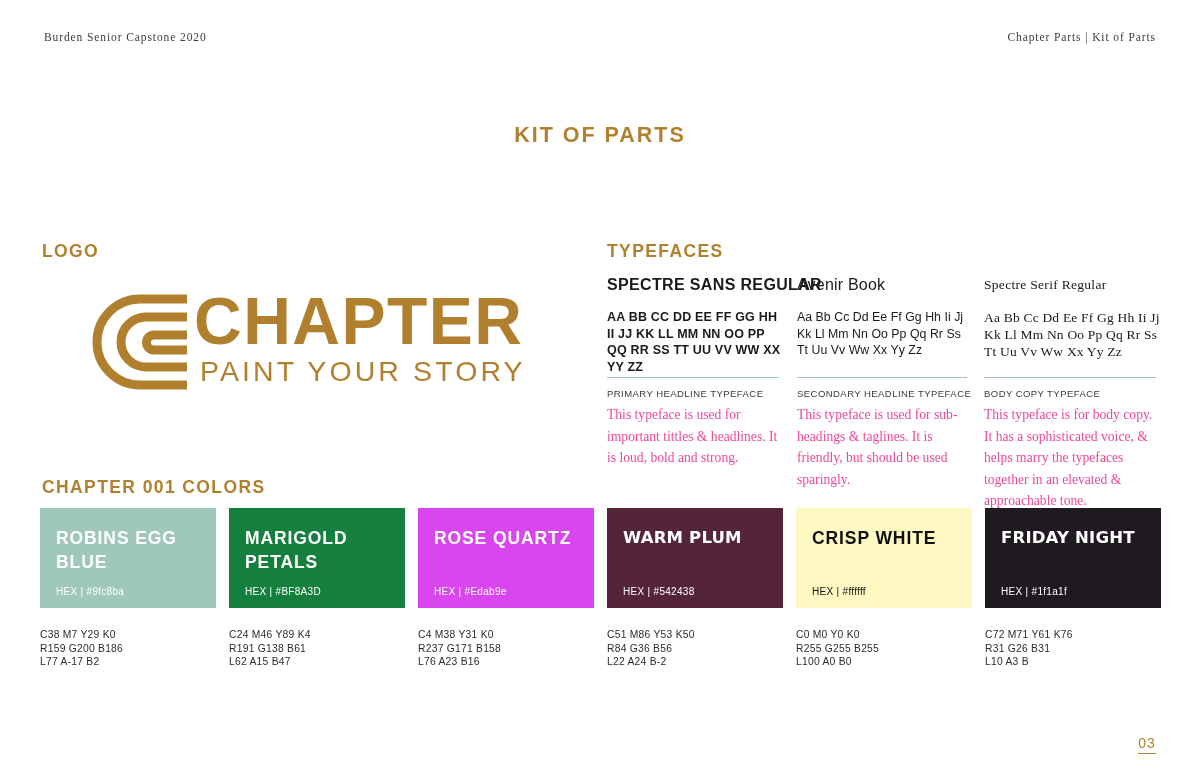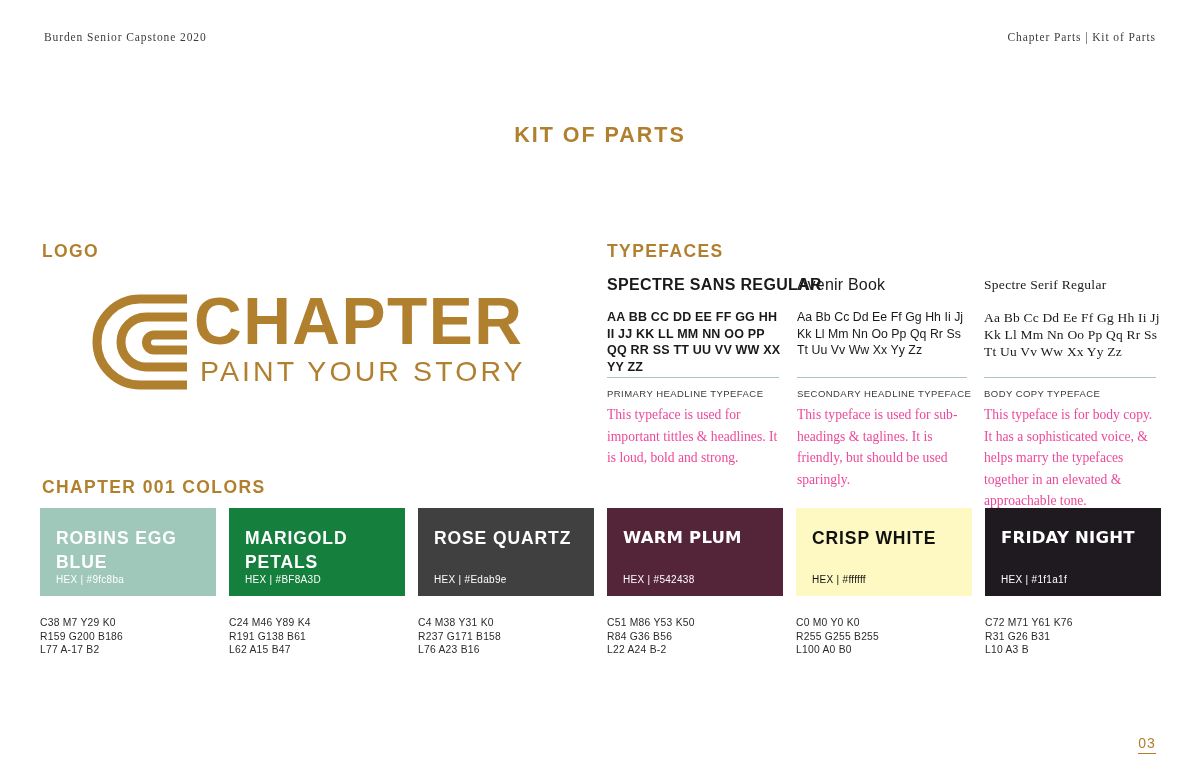--- a/index.html
+++ b/index.html
@@ -209,7 +209,7 @@
   .swatch-box {
     position: relative;
     width: 176px;
-    height: 88px;
+    height: 100px;
     box-sizing: border-box;
   }
   .swatch-label {

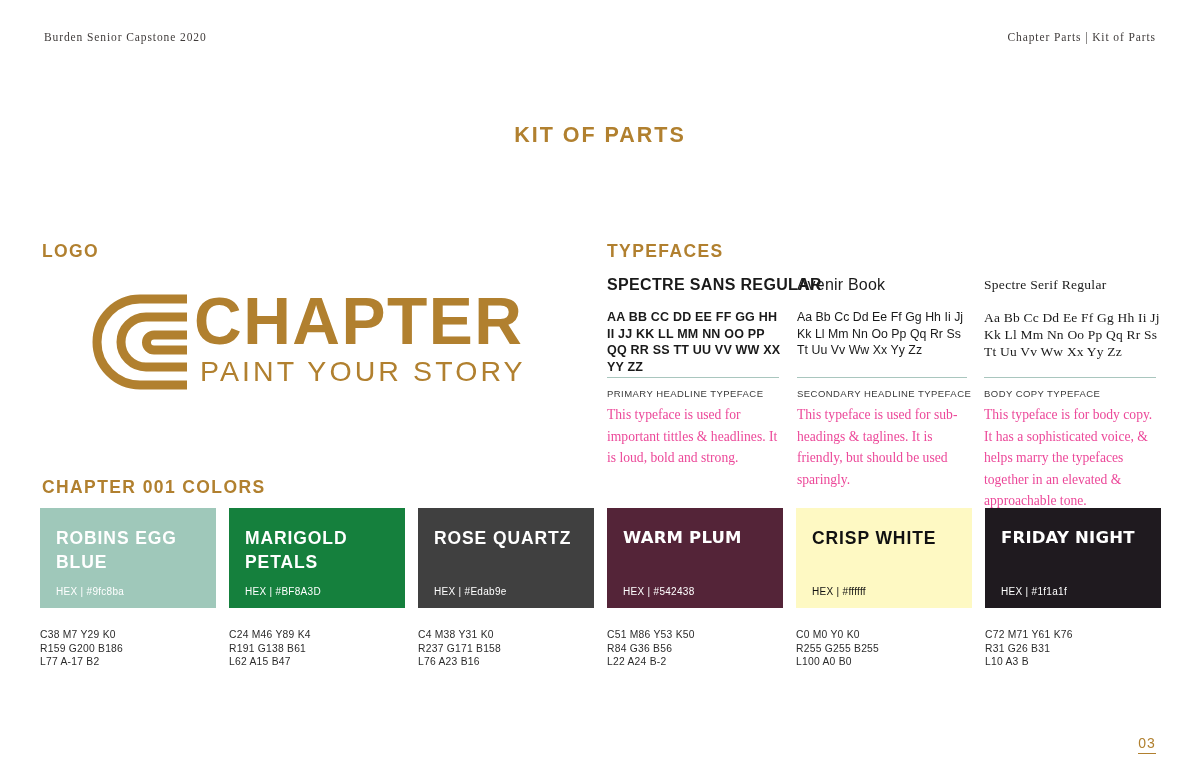--- a/index.html
+++ b/index.html
@@ -338,7 +338,7 @@
 L62 A15 B47</div>
       </div>
       <div class="swatch-cell" style="left: 378px;">
-        <div class="swatch-box" style="background: #404040;">
+        <div class="swatch-box" style="background: #d946ef;">
           <div class="swatch-label" style="color: rgb(255, 255, 255);">ROSE QUARTZ</div>
           <div class="swatch-hex" style="color: rgb(255, 255, 255);">HEX | #Edab9e</div>
         </div>

